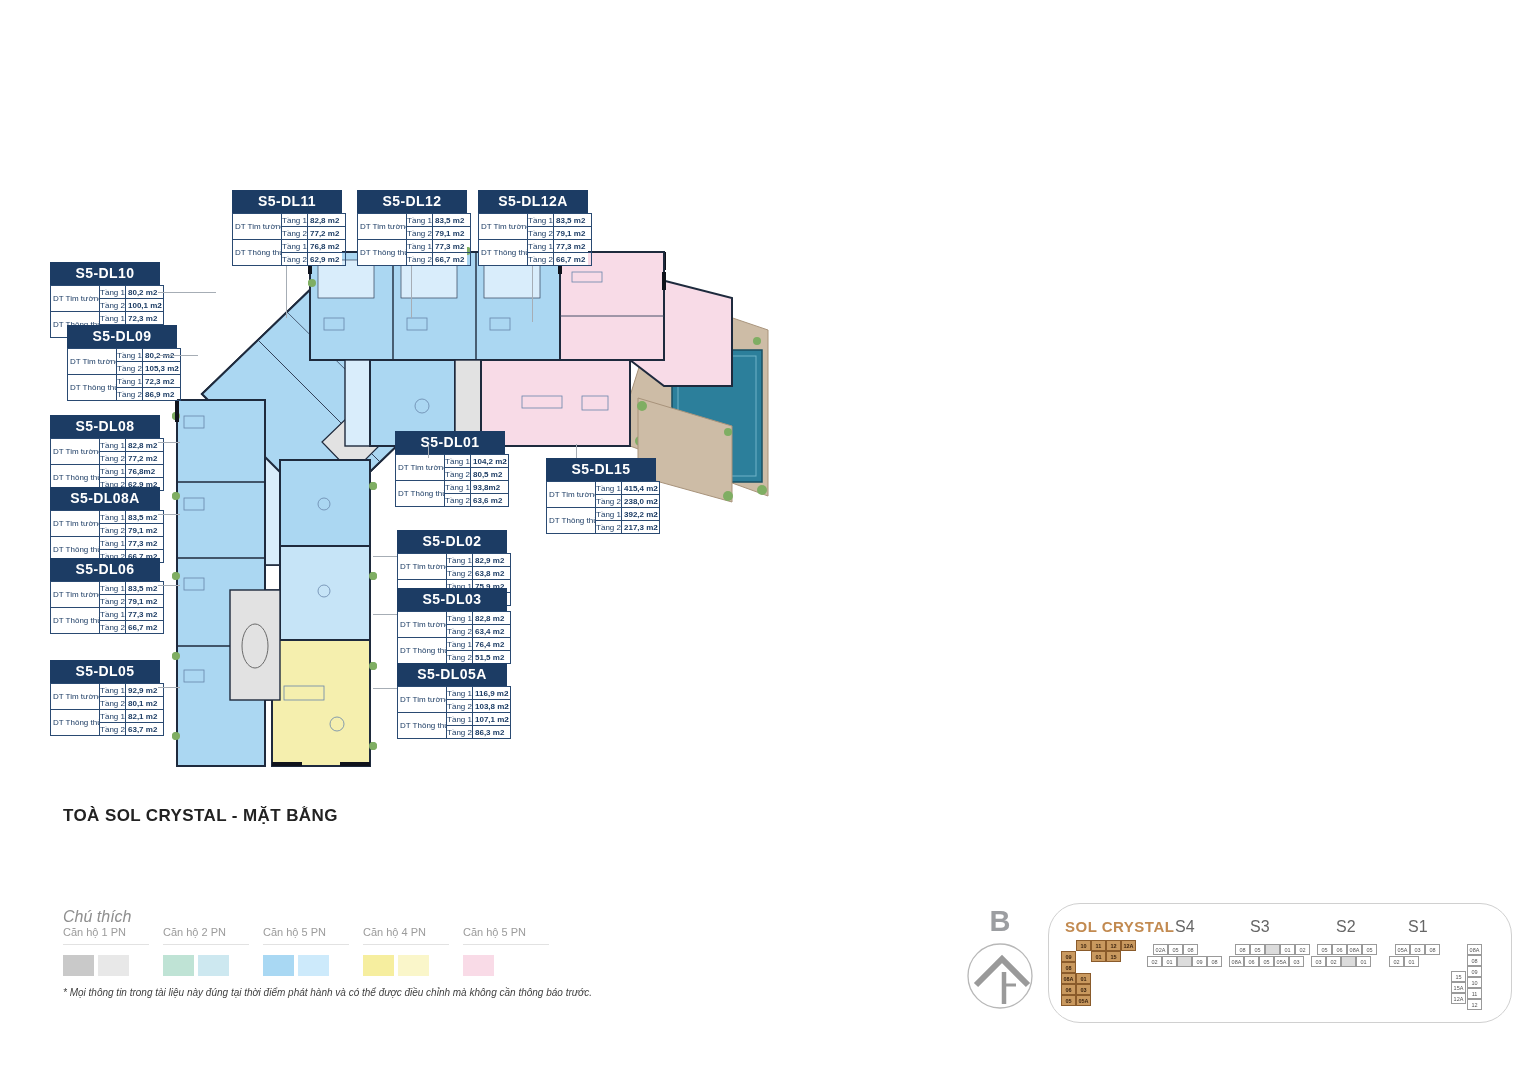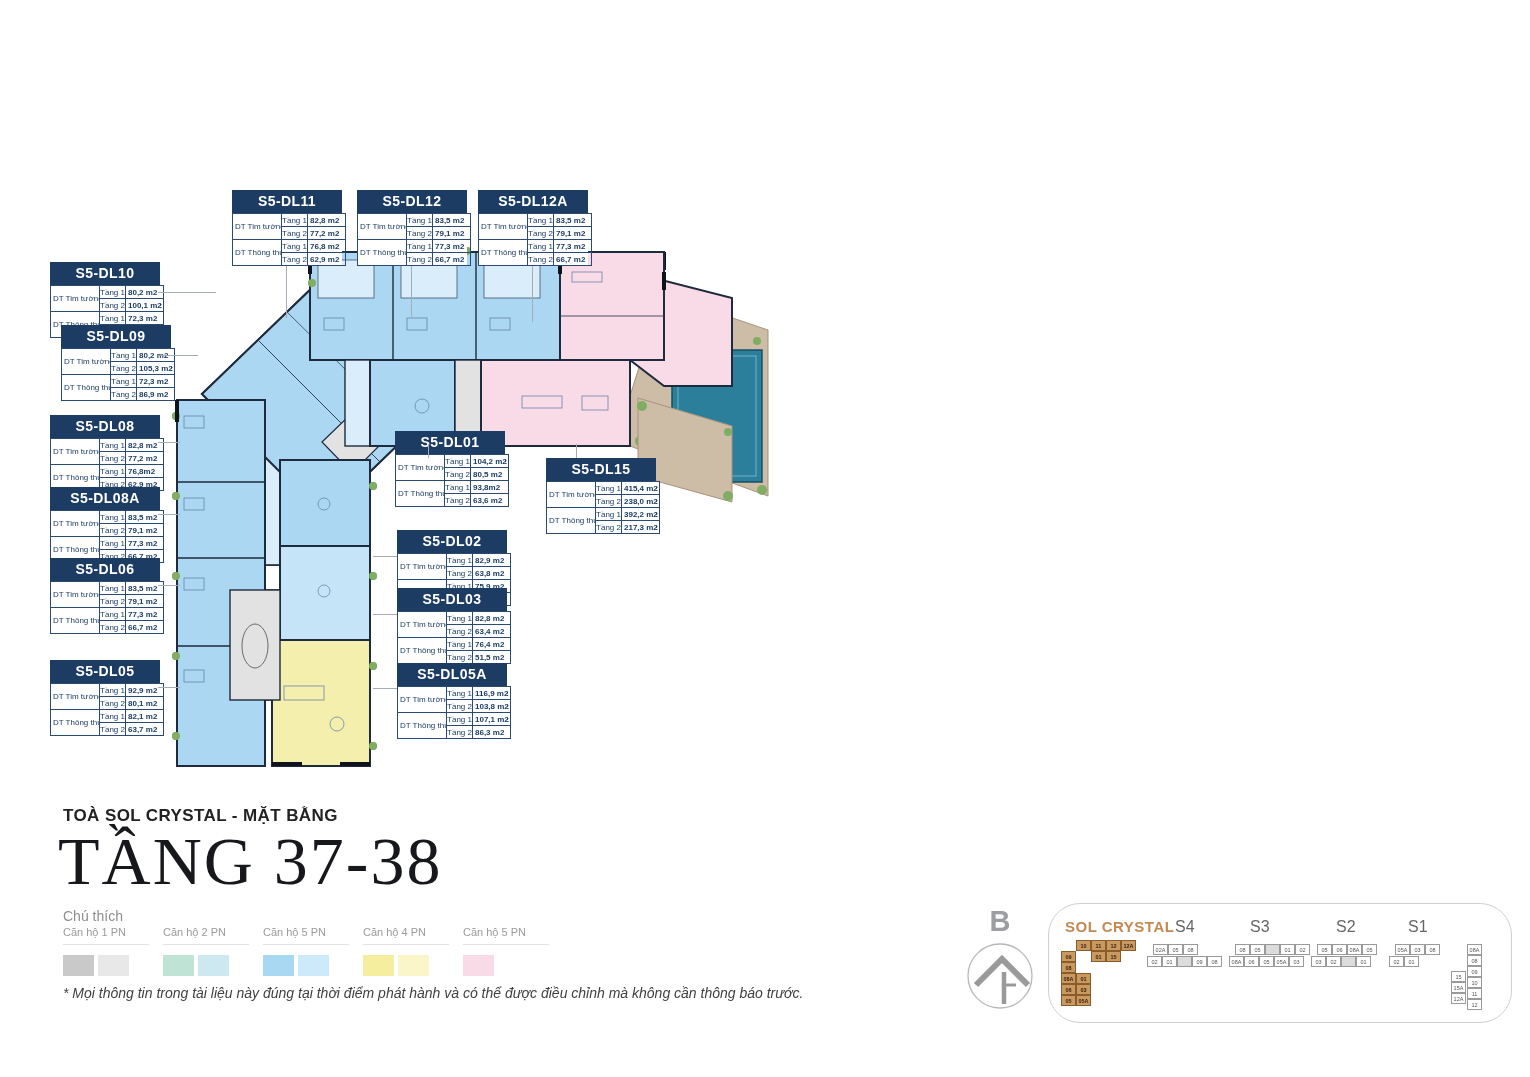--- a/index.html
+++ b/index.html
@@ -22,7 +22,7 @@
   .unit-table td.fl{width:25px;text-align:center;padding:0;}
   .unit-table td.val{width:35px;font-weight:bold;}
   .pos-DL11{left:232px;top:190px}.pos-DL12{left:357px;top:190px}.pos-DL12A{left:478px;top:190px}
-  .pos-DL10{left:50px;top:262px}.pos-DL09{left:61px;top:325px}.pos-DL08{left:50px;top:415px}
+  .pos-DL10{left:50px;top:262px}.pos-DL09{left:67px;top:325px}.pos-DL08{left:50px;top:415px}
   .pos-DL08A{left:50px;top:487px}.pos-DL06{left:50px;top:558px}.pos-DL05{left:50px;top:660px}
   .pos-DL01{left:395px;top:431px}.pos-DL15{left:546px;top:458px}
   .pos-DL02{left:397px;top:530px}.pos-DL03{left:397px;top:588px}.pos-DL05A{left:397px;top:663px}

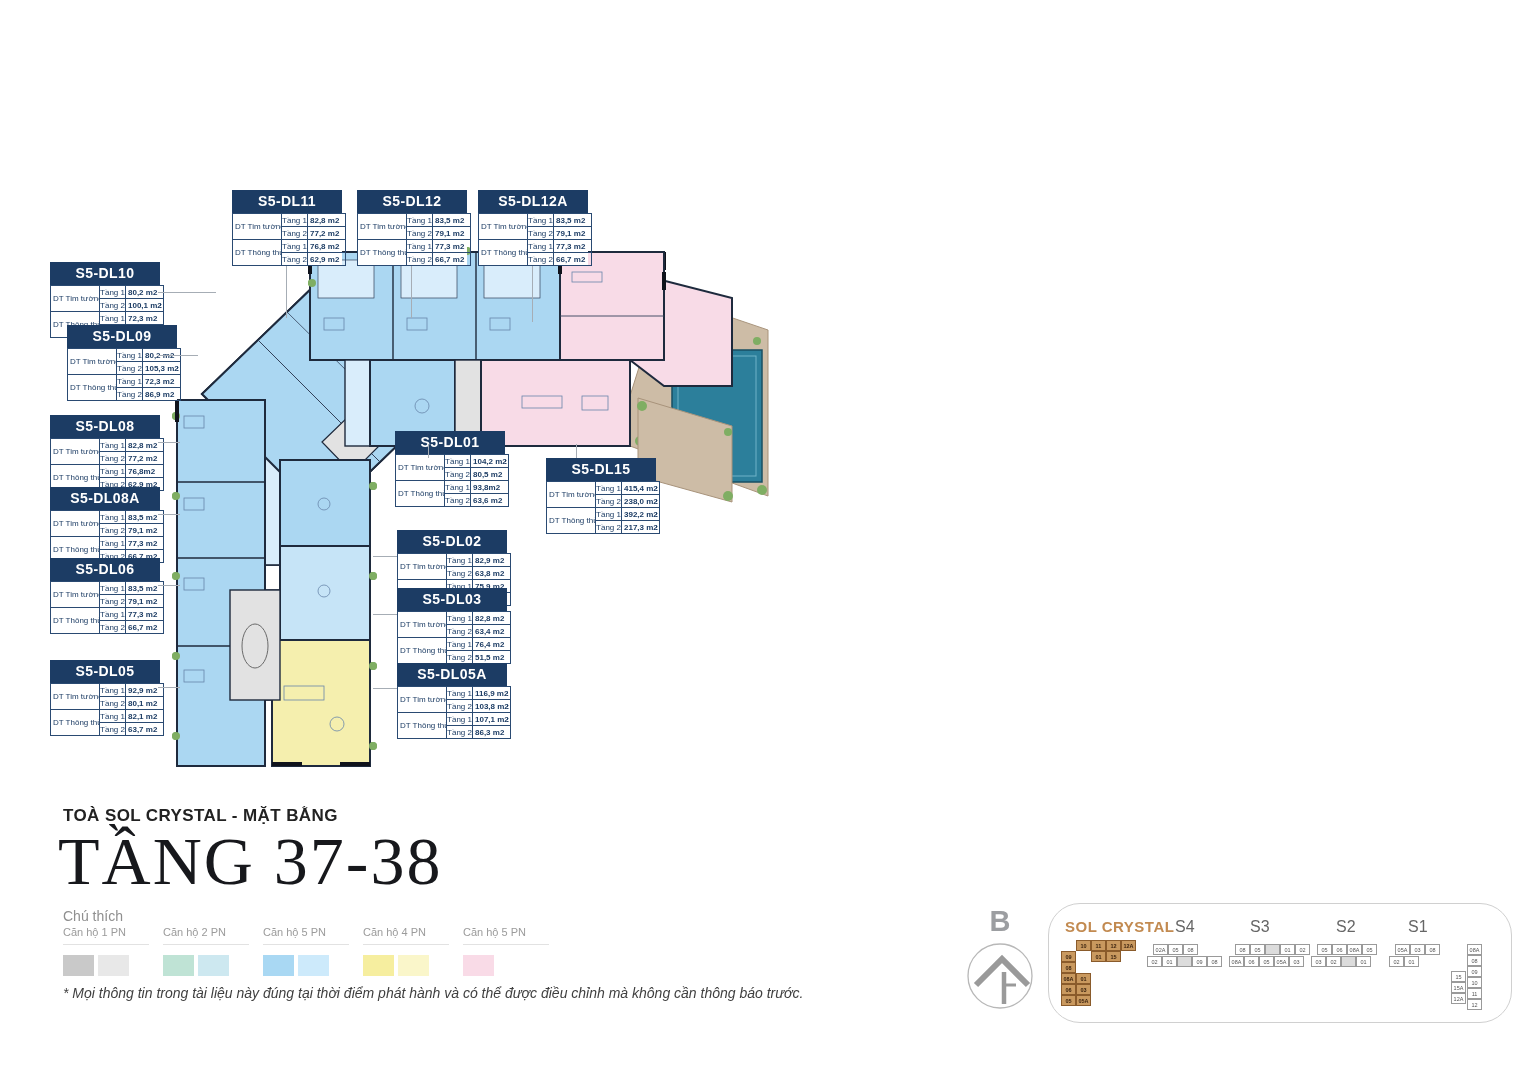--- a/index.html
+++ b/index.html
@@ -987,7 +987,6 @@
     </section>
 
   <div class="subtitle">TOÀ SOL CRYSTAL - MẶT BẰNG</div>
-  <div class="big-title">TẦNG 37-38</div>
 
   <div class="legend-head">Chú thích</div>
   <div class="legend">

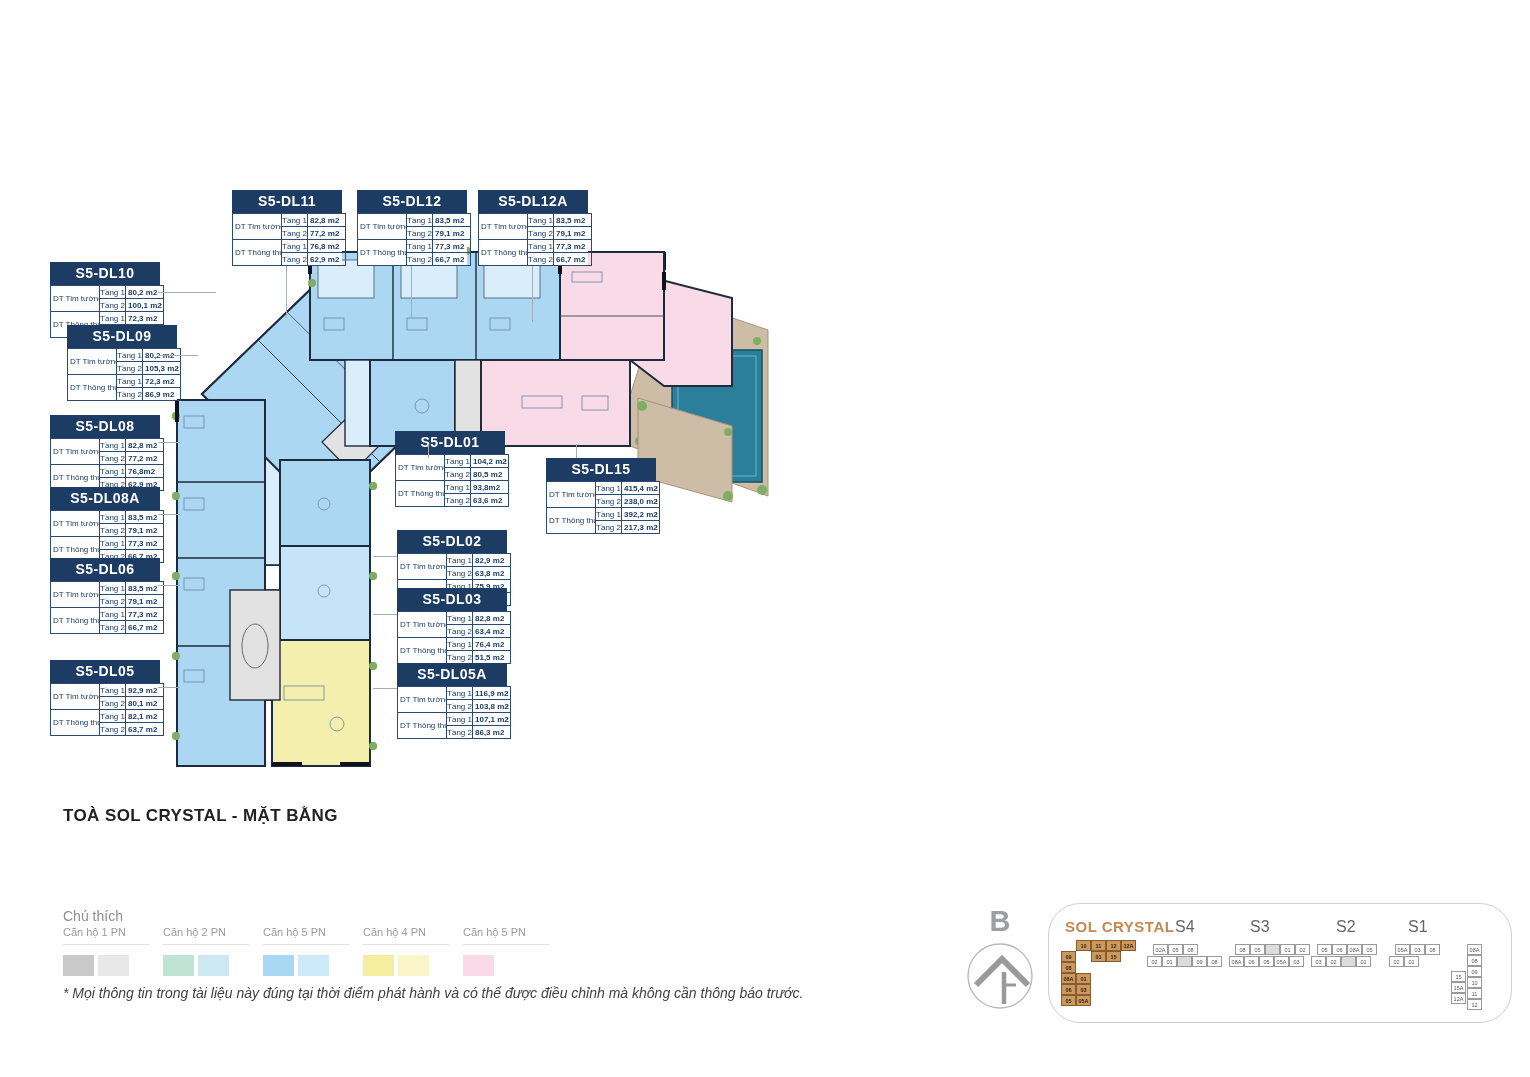--- a/index.html
+++ b/index.html
@@ -46,7 +46,7 @@
   .subtitle{position:absolute;left:63px;top:806px;font-size:17px;color:#222;letter-spacing:.4px;font-weight:bold;}
   .big-title{position:absolute;left:58px;top:822px;font-family:"Liberation Serif",serif;
     font-weight:400;font-size:68px;color:#17181c;letter-spacing:2px;}
-  .legend-head{position:absolute;left:63px;top:908px;font-size:14px;color:#8f8f8f;}
+  .legend-head{position:absolute;left:63px;top:908px;font-size:16px;color:#8f8f8f;font-style:italic;}
   .legend{position:absolute;left:63px;top:926px;display:flex;}
   .legend-item{width:100px;margin-right:0;}
   .legend-item .ll{font-size:11px;color:#9b9b9b;margin-bottom:10px;border-bottom:1px solid #e2e2e2;padding-bottom:6px;width:86px;}

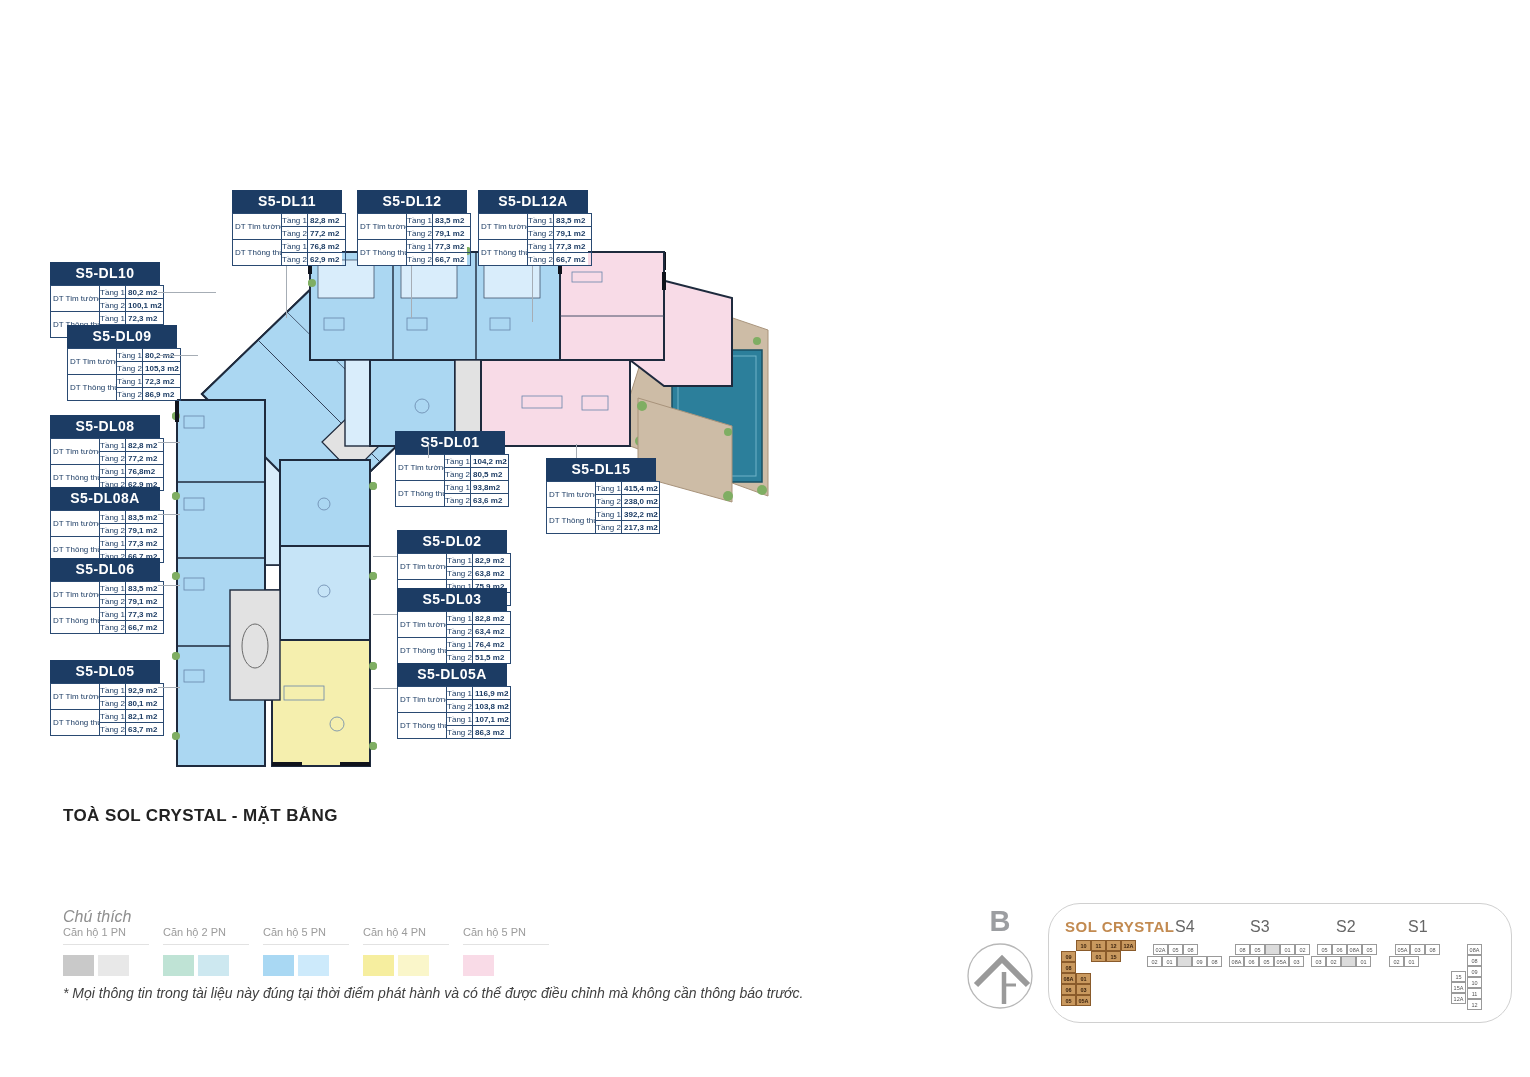--- a/index.html
+++ b/index.html
@@ -52,7 +52,7 @@
   .legend-item .ll{font-size:11px;color:#9b9b9b;margin-bottom:10px;border-bottom:1px solid #e2e2e2;padding-bottom:6px;width:86px;}
   .swatches{display:flex;gap:4px;}
   .sw{width:31px;height:21px;}
-  .notes{position:absolute;left:63px;top:984px;font-size:14px;font-style:italic;color:#3f3f3f;line-height:18px;}
+  .notes{position:absolute;left:63px;top:984px;font-size:10px;font-style:italic;color:#3f3f3f;line-height:18px;}
   
   .compass{position:absolute;left:962px;top:905px;width:76px;text-align:center;}
   .compass .b{font-size:29px;font-weight:bold;color:#9c9ea1;font-family:"Liberation Sans",sans-serif;}

